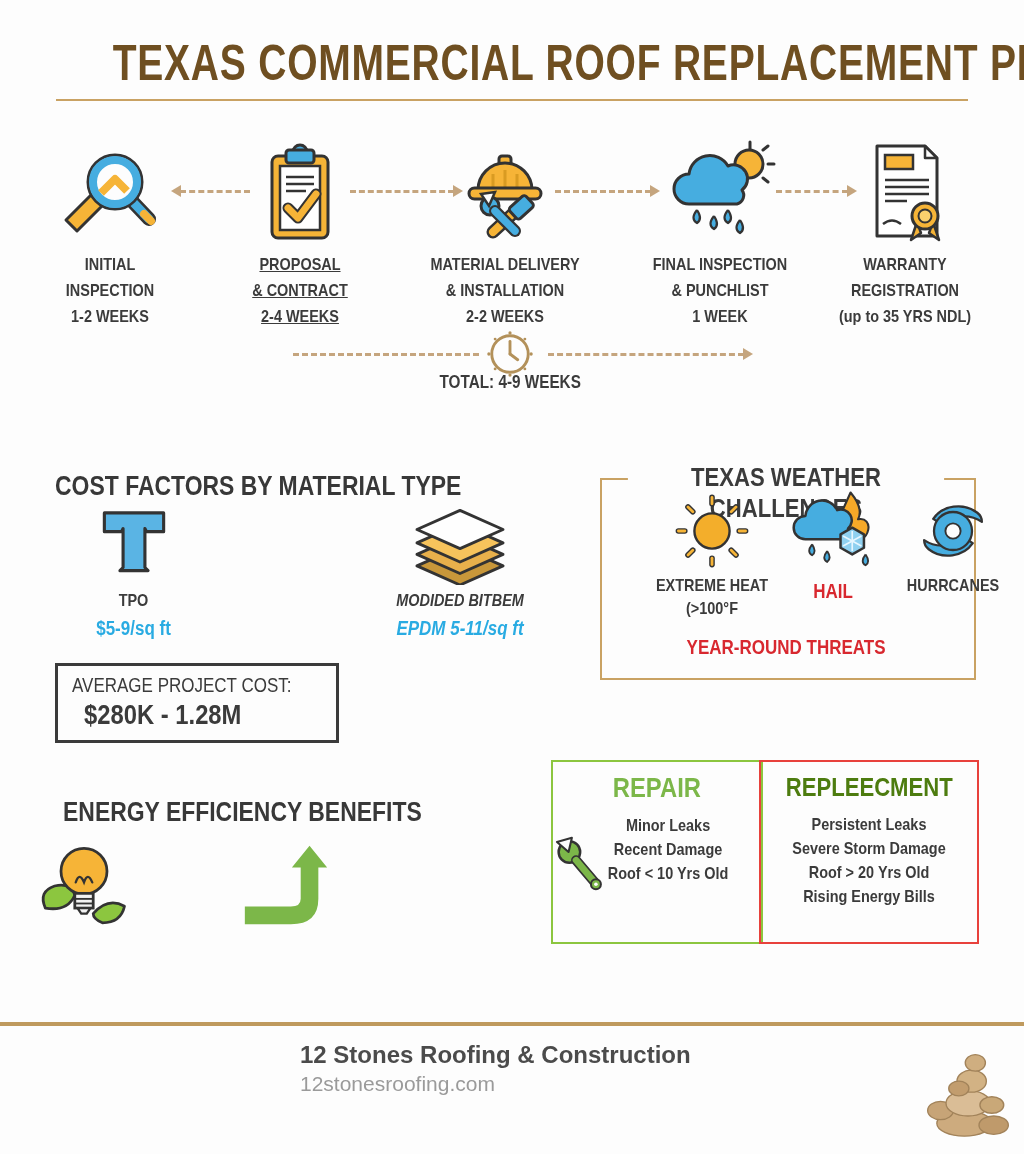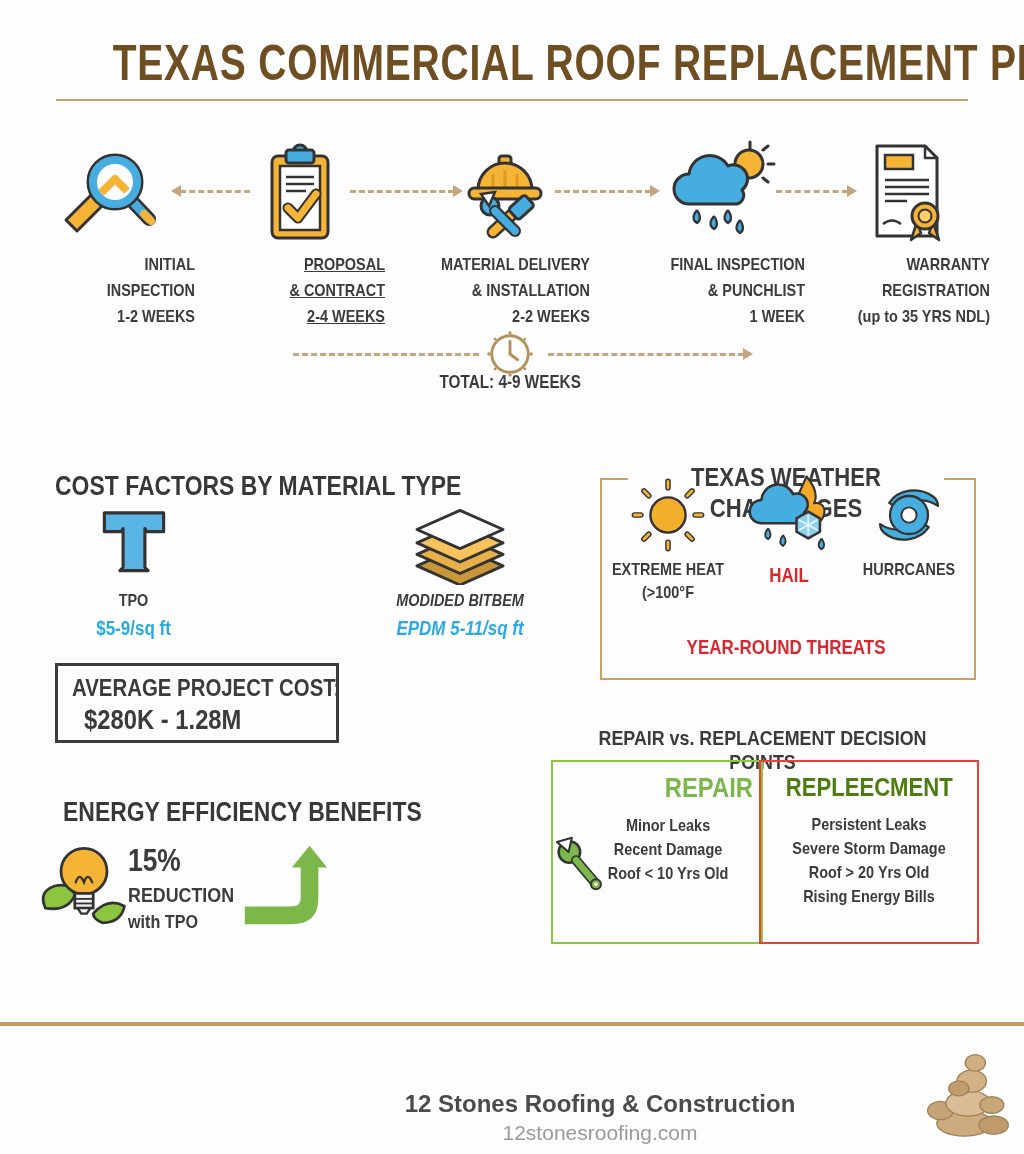--- a/index.html
+++ b/index.html
@@ -14,7 +14,7 @@
   .title{top:34px;left:0;width:1024px;text-align:center;font-size:50px;font-weight:bold;color:#6f4f21;letter-spacing:1px;}
   .rule{top:99px;left:56px;width:912px;height:2px;background:#c9a263;}
 
-  .step{top:138px;width:200px;text-align:right;}
+  .step{top:138px;width:200px;text-align:center;}
   .step .icon{height:106px;display:flex;align-items:flex-end;justify-content:center;}
   .step .lbl{font-size:17px;font-weight:bold;line-height:26px;color:#3b3b3b;margin-top:8px;}
 

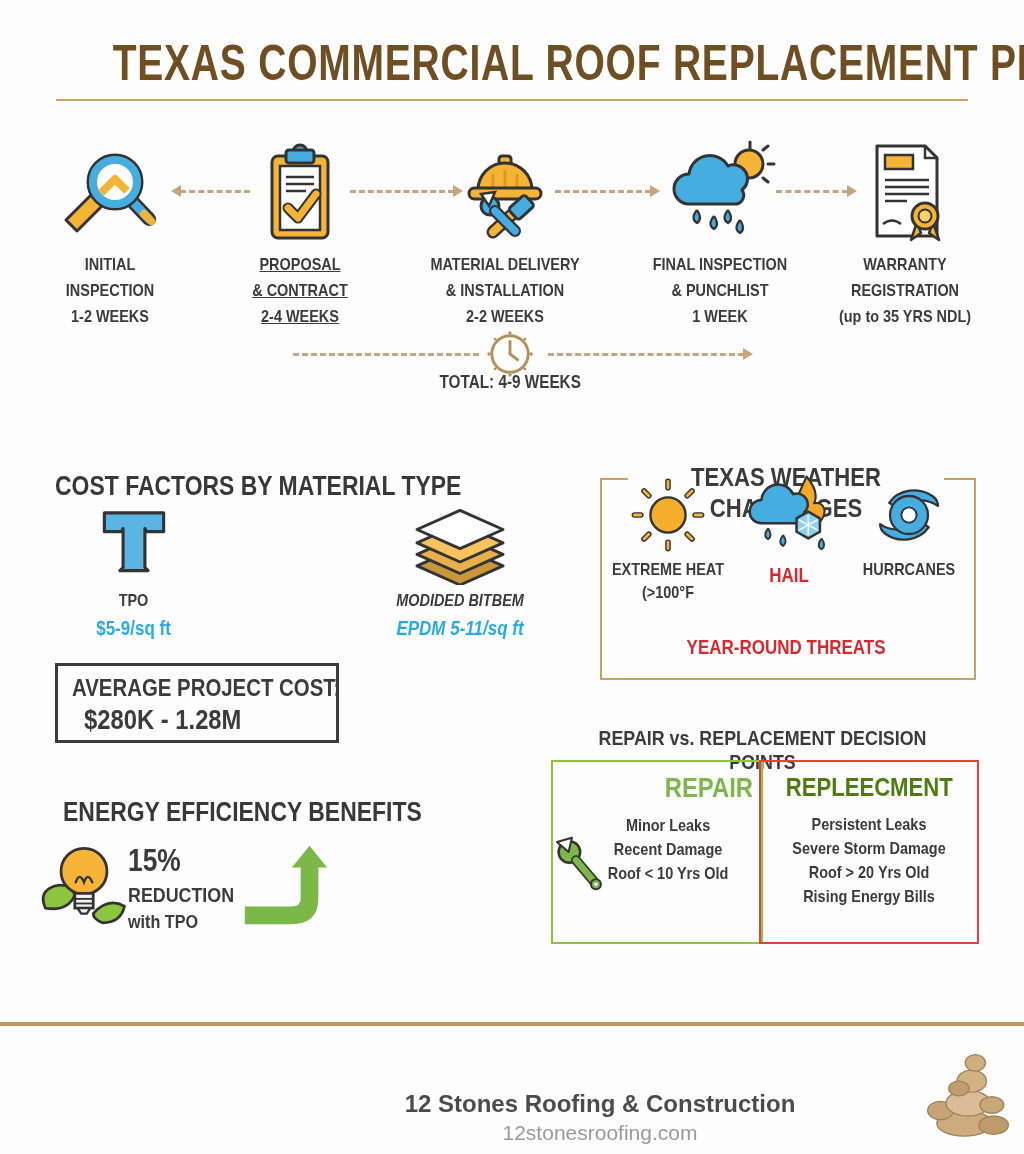--- a/index.html
+++ b/index.html
@@ -39,7 +39,7 @@
   .wbox{top:478px;left:600px;width:372px;height:198px;border:2px solid #c9a263;}
   .whead{top:462px;left:600px;width:372px;text-align:center;font-size:26px;font-weight:bold;}
   .whead span.bg{background:#fdfdfd;padding:0 12px;}
-  .witem{top:472px;text-align:center;}
+  .witem{top:488px;text-align:center;padding-left:44px;}
   .witem .wicon{height:86px;display:flex;align-items:center;justify-content:center;}
   .wlbl{font-size:17px;font-weight:bold;line-height:23px;}
   .wred{color:#d8282f;font-size:20px;}

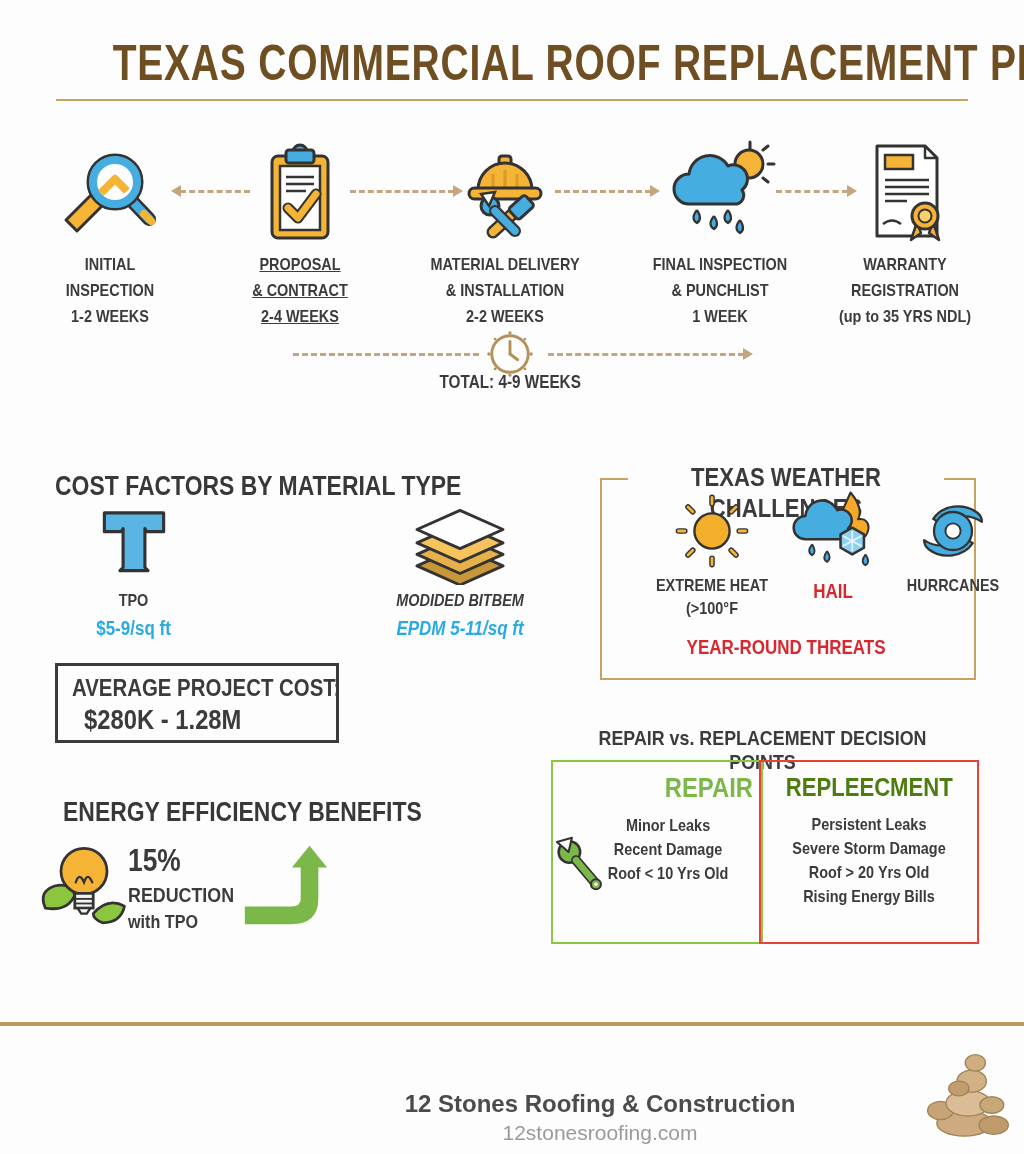--- a/index.html
+++ b/index.html
@@ -33,7 +33,7 @@
   .mat .mprice{font-size:20px;font-weight:bold;color:#29abe2;margin-top:6px;}
 
   .avgbox{top:663px;left:55px;width:278px;height:74px;border:3px solid #3b3b3b;background:#fdfdfd;}
-  .avg-l{margin:8px 0 0 14px;font-size:24px;font-weight:bold;}
+  .avg-l{margin:8px 0 0 14px;font-size:20px;font-weight:normal;}
   .avg-v{margin:2px 0 0 26px;font-size:28px;font-weight:bold;}
 
   .wbox{top:478px;left:600px;width:372px;height:198px;border:2px solid #c9a263;}

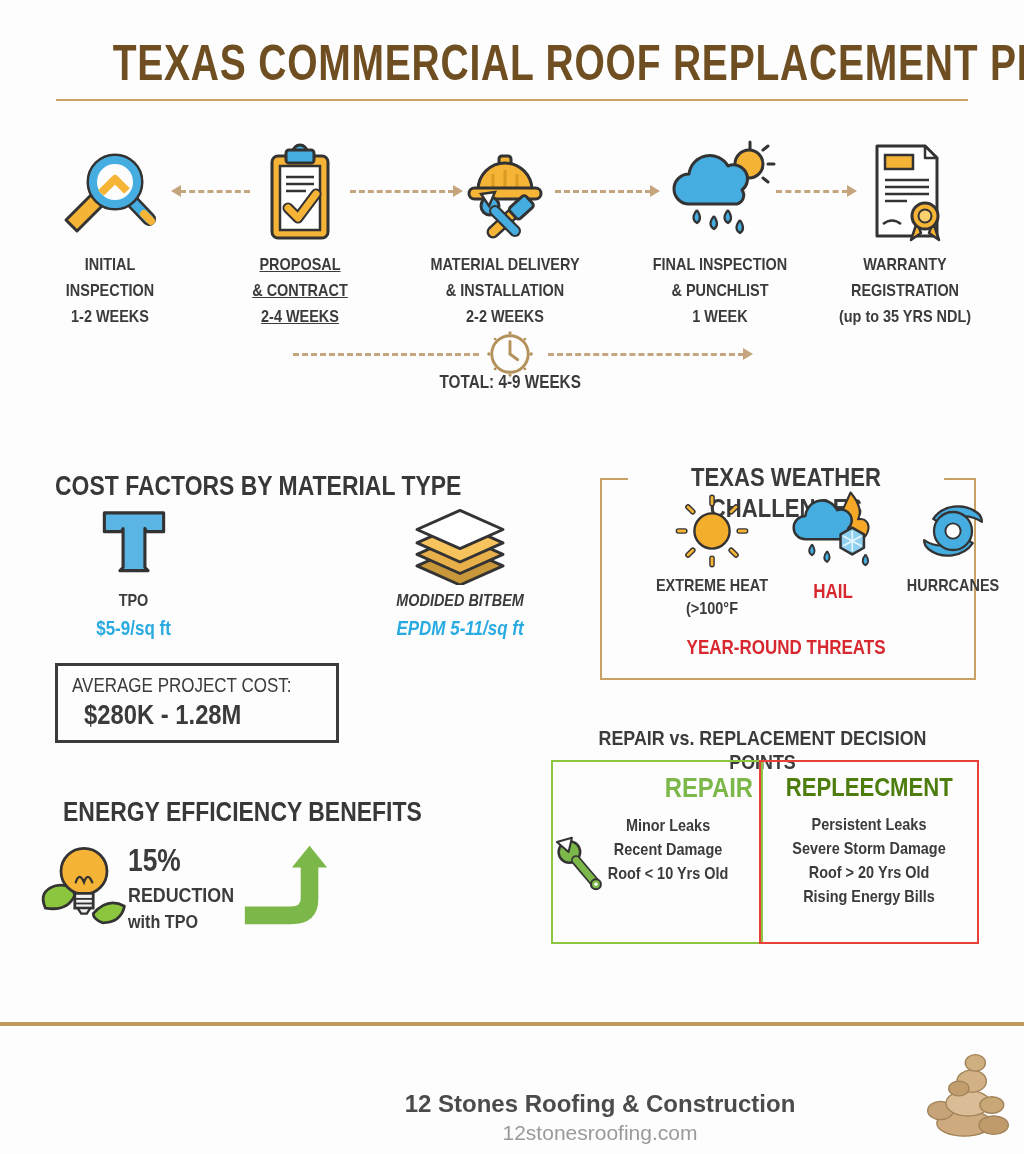--- a/index.html
+++ b/index.html
@@ -325,9 +325,6 @@
     <div class="wlbl cxc">HURRCANES</div>
   </div>
 
-  <div class="abs dhead">
-    <span class="cxc" style="display:inline-block">REPAIR vs. REPLACEMENT DECISION POINTS</span>
-  </div>
 
   <div class="abs gbox">
     <div class="dtitle g" style="font-size:28px;text-align:right;"><span class="cxc" style="display:inline-block">REPAIR</span></div>

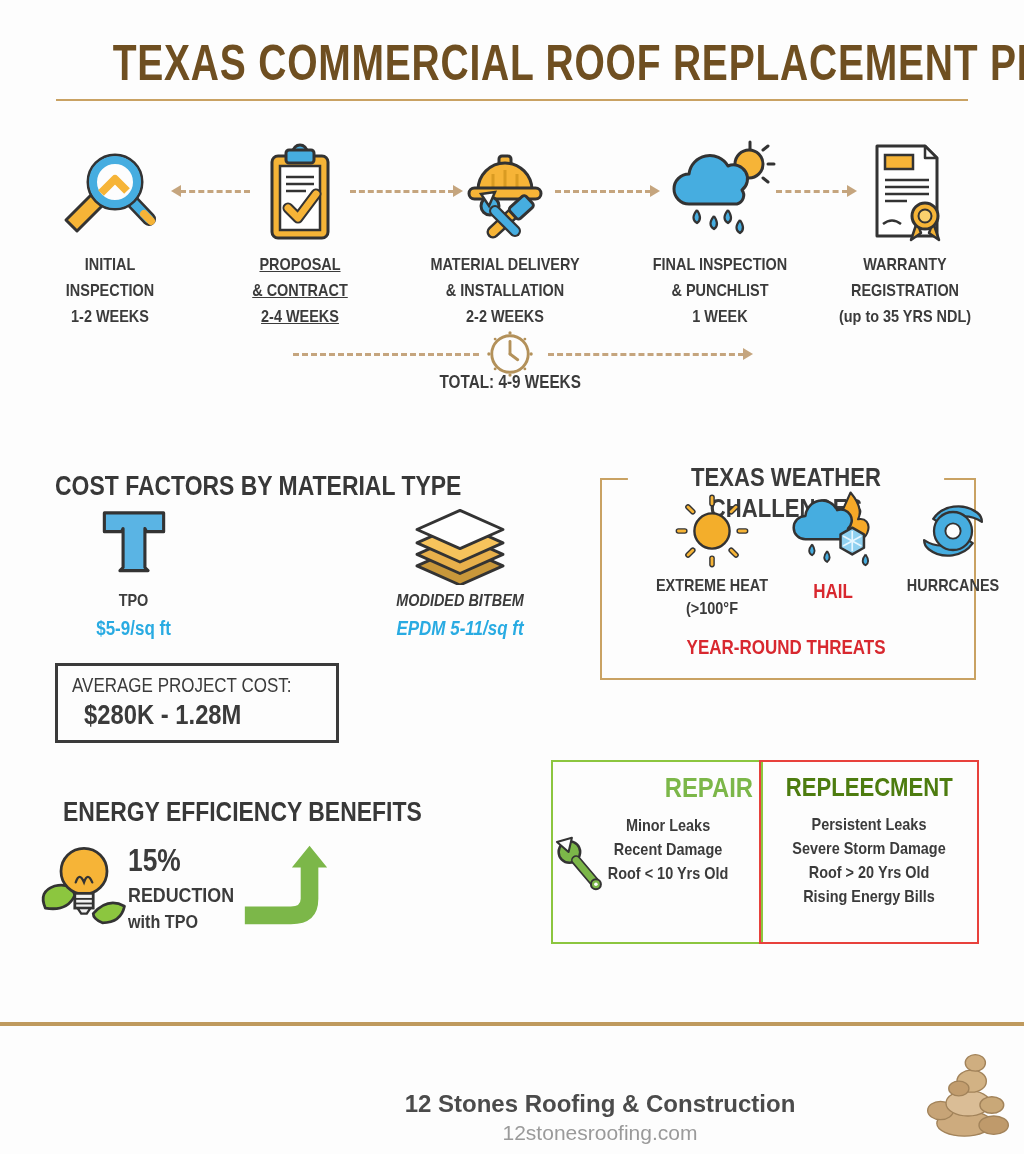--- a/index.html
+++ b/index.html
@@ -327,7 +327,7 @@
 
 
   <div class="abs gbox">
-    <div class="dtitle g" style="font-size:28px;text-align:right;"><span class="cxc" style="display:inline-block">REPAIR</span></div>
+    <div class="dtitle g" style="font-size:28px;"><span class="cxc" style="display:inline-block">REPAIR</span></div>
     <div class="ditems cxc" style="padding-left:26px;">
       <div>Minor Leaks</div>
       <div>Recent Damage</div>

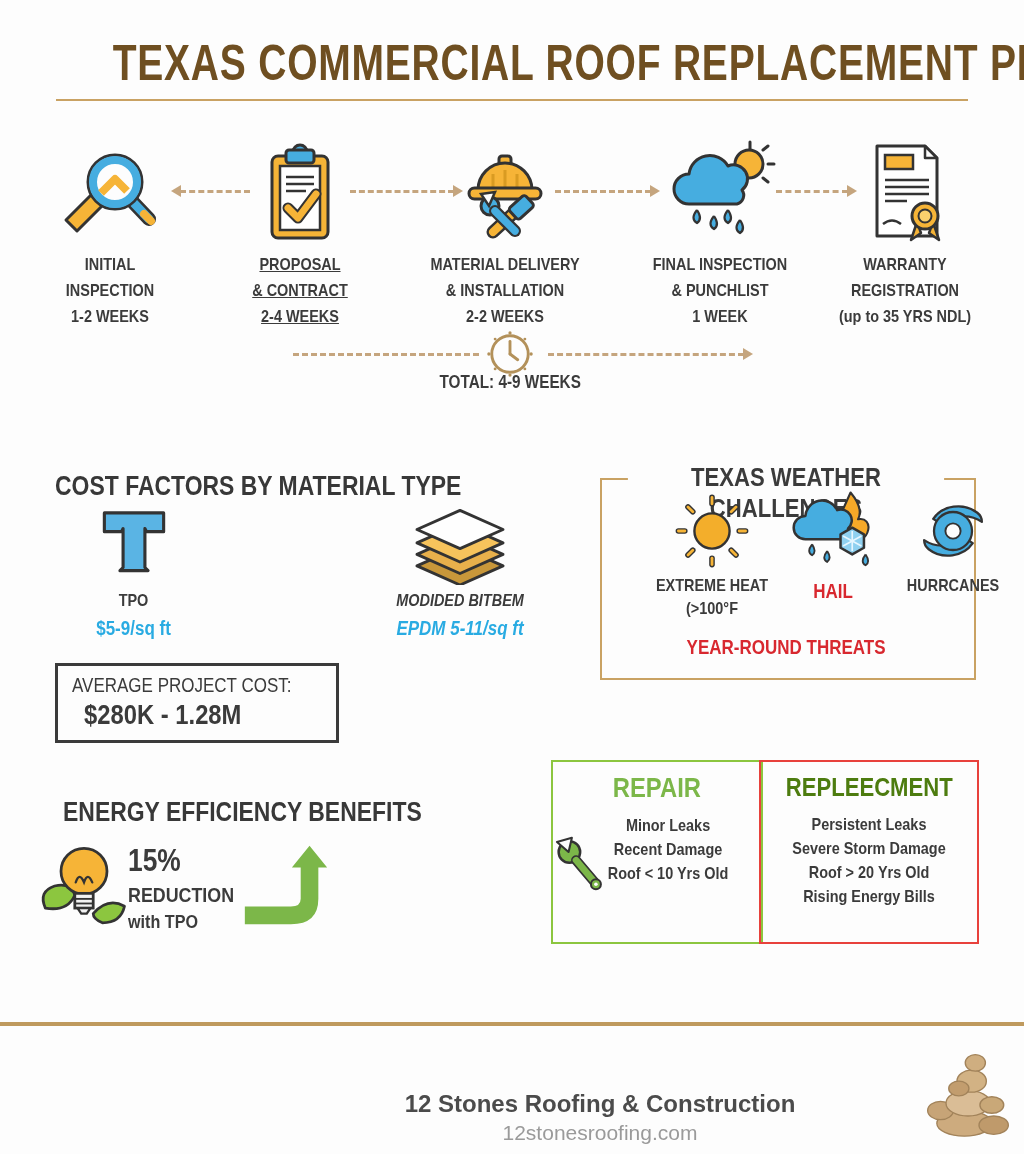--- a/index.html
+++ b/index.html
@@ -372,11 +372,6 @@
     </svg>
   </div>
 
-  <div class="abs etext">
-    <div class="e1 cxl">15%</div>
-    <div><span class="e2 cxl">REDUCTION</span></div>
-    <div><span class="e3 cxl">with TPO</span></div>
-  </div>
 
   <div class="abs" style="top:838px;left:237px;">
     <svg width="98" height="98" viewBox="0 0 100 100">

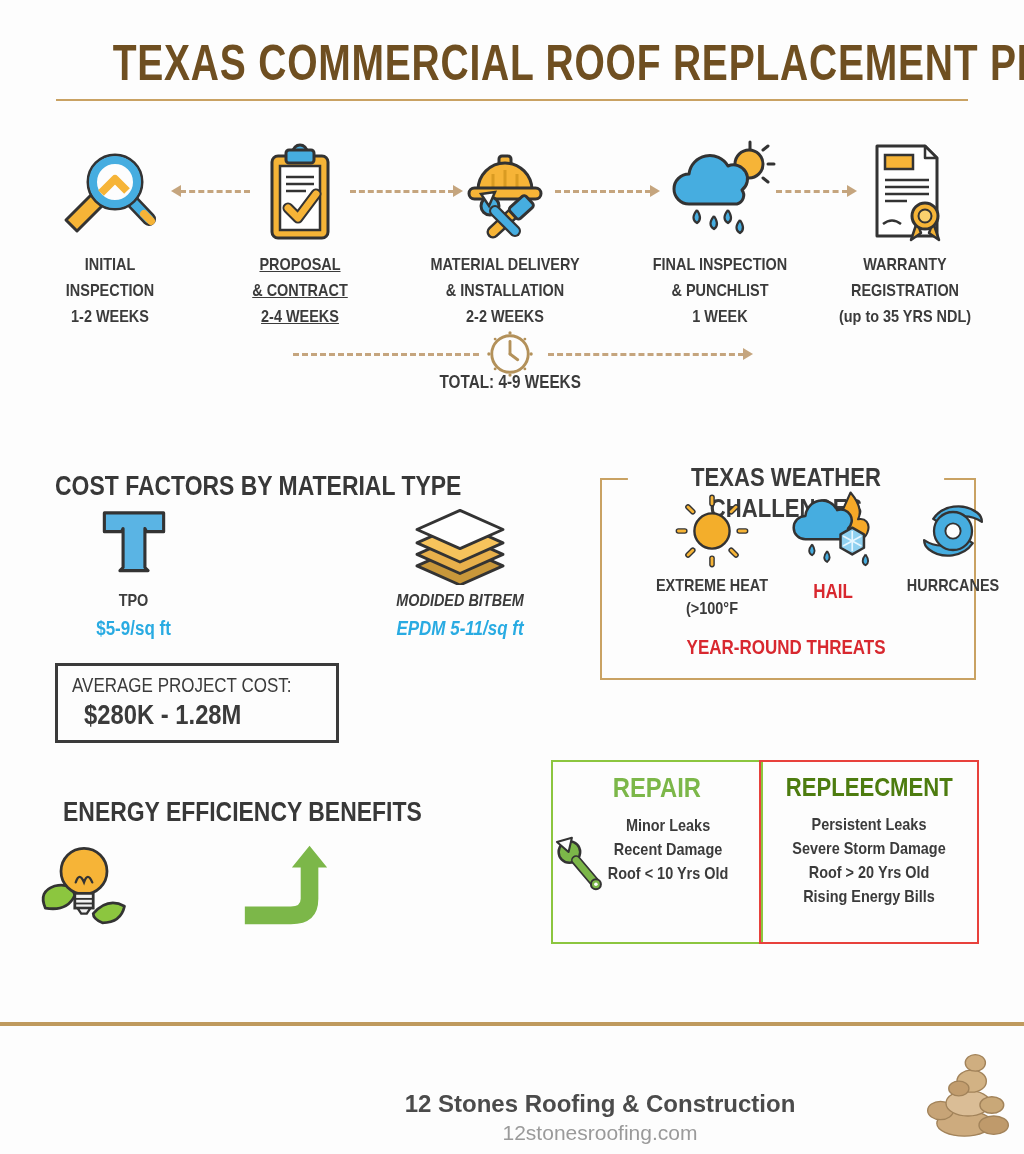--- a/index.html
+++ b/index.html
@@ -59,7 +59,7 @@
   .e3{font-size:19px;font-weight:bold;margin-top:4px;}
 
   .footrule{top:1022px;left:0;width:1024px;height:4px;background:#bf9a5e;}
-  .foot{top:1090px;left:300px;width:600px;text-align:center;}
+  .foot{top:1041px;left:300px;width:600px;text-align:left;}
   .fco{font-size:24px;font-weight:bold;color:#4b4b4b;}
   .fsite{font-size:21px;color:#9a9a9a;margin-top:3px;}
 </style>

